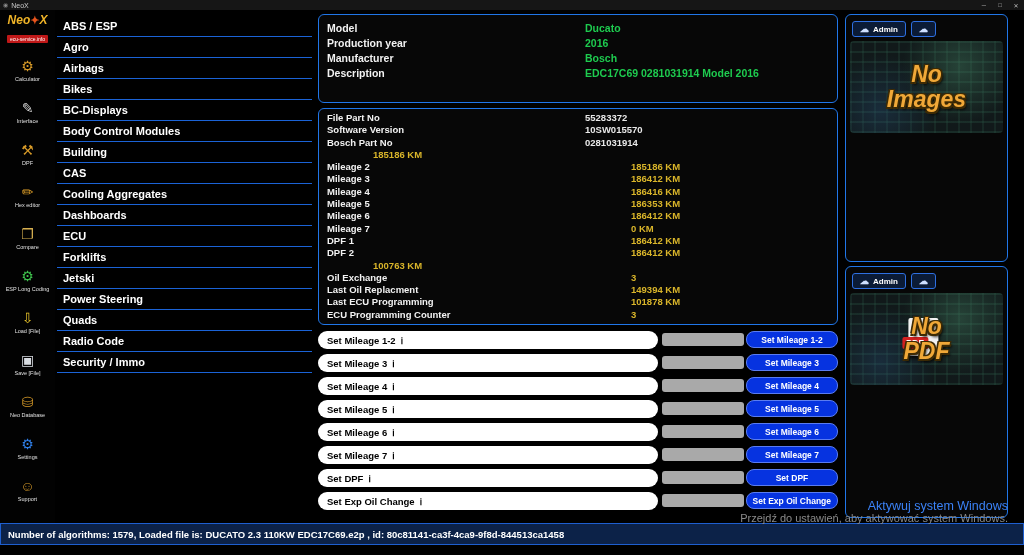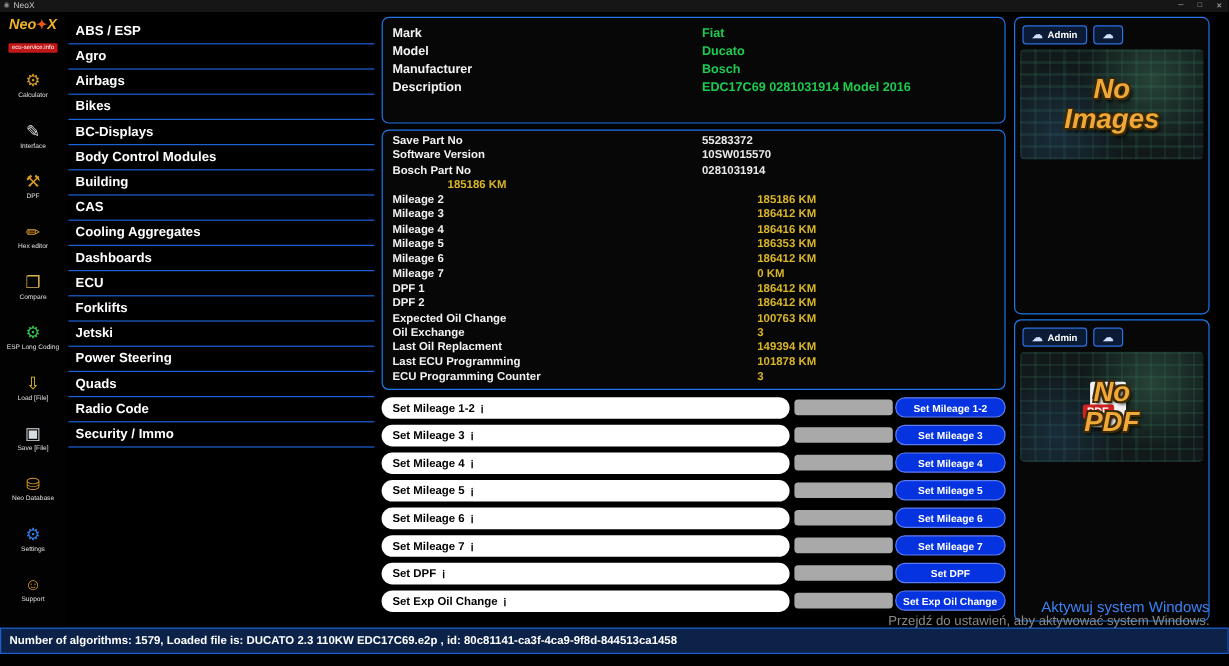--- a/index.html
+++ b/index.html
@@ -202,10 +202,6 @@
 
   <div class="info-box" id="vehicle-box">
 
-      <div class="info-row">
-        <span class="info-label">Mark</span>
-        <span class="info-value val-green">Fiat</span>
-      </div>
 
       <div class="info-row">
         <span class="info-label">Model</span>

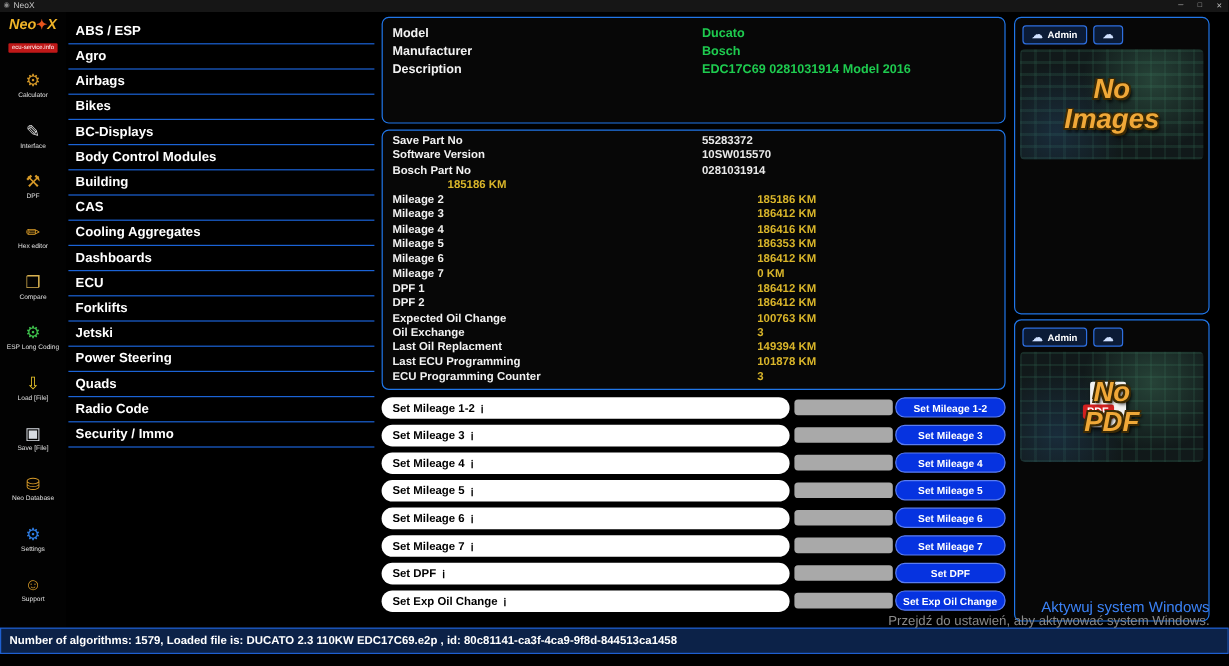--- a/index.html
+++ b/index.html
@@ -208,6 +208,10 @@
         <span class="info-value val-green">Ducato</span>
       </div>
 
+      <div class="info-row">
+        <span class="info-label">Production year</span>
+        <span class="info-value val-green">2016</span>
+      </div>
 
       <div class="info-row">
         <span class="info-label">Manufacturer</span>

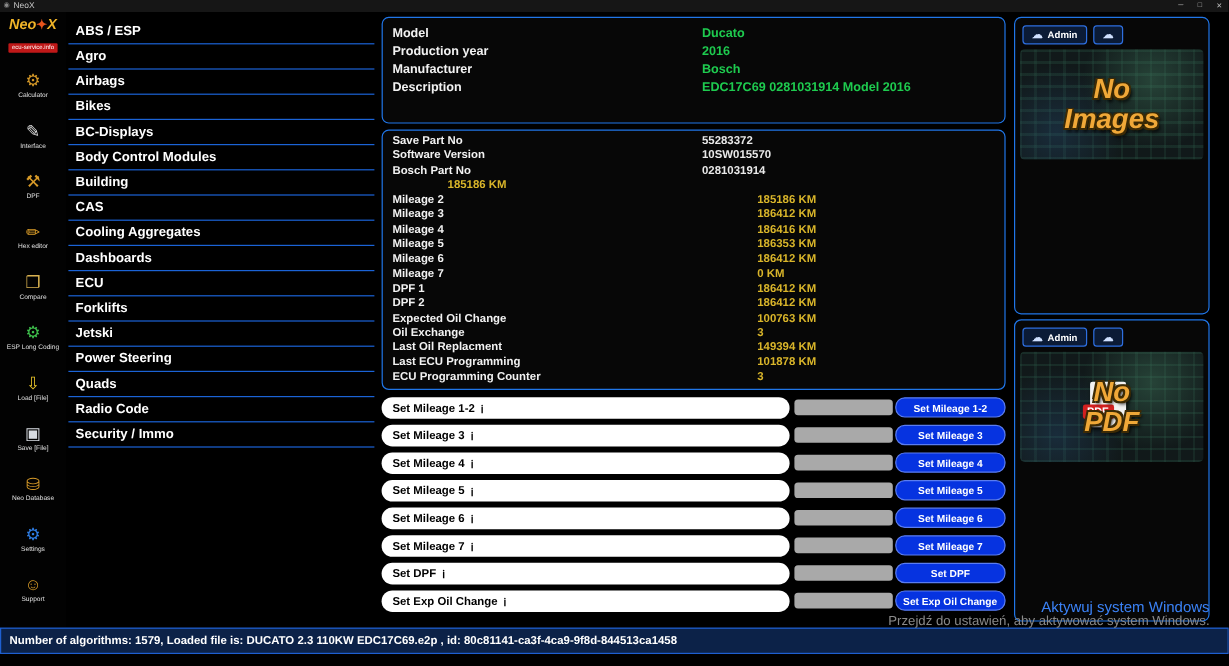--- a/index.html
+++ b/index.html
@@ -228,7 +228,7 @@
   <div class="info-box" id="ecu-box">
 
       <div class="info-row">
-        <span class="info-label">Save Part No</span>
+        <span class="info-label">File Part No</span>
         <span class="info-value val-white">55283372</span>
       </div>
 

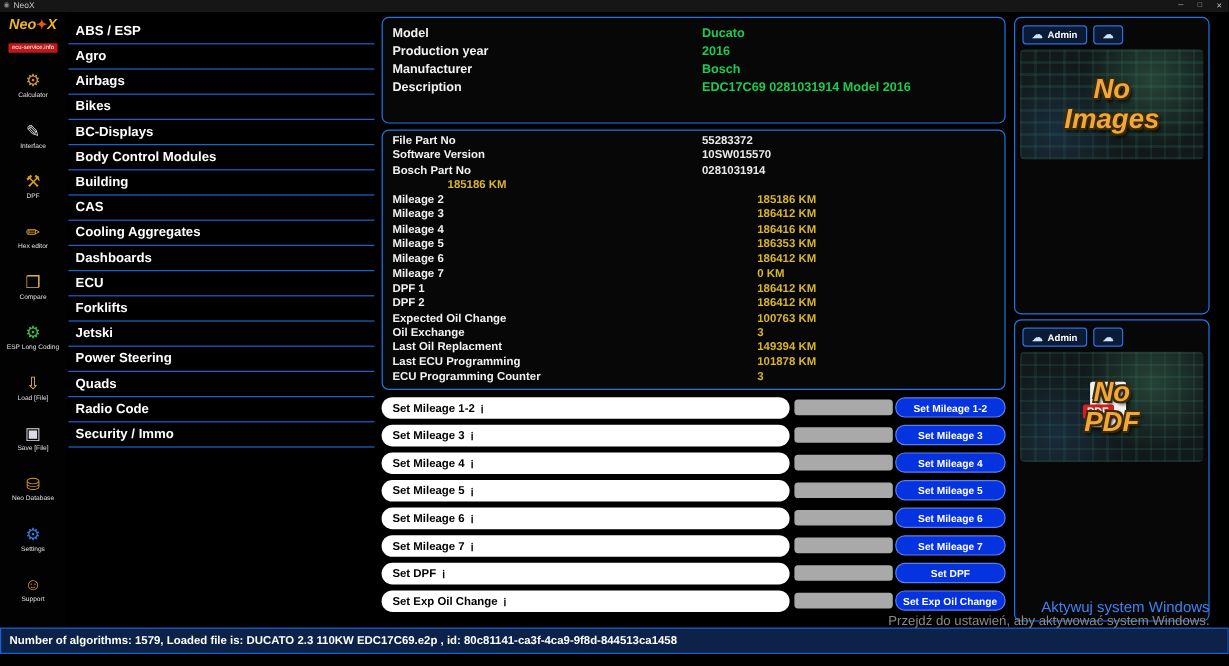--- a/index.html
+++ b/index.html
@@ -287,7 +287,6 @@
       </div>
 
       <div class="info-row">
-        <span class="info-label">Expected Oil Change</span>
         <span class="info-value val-yellow">100763 KM</span>
       </div>
 

